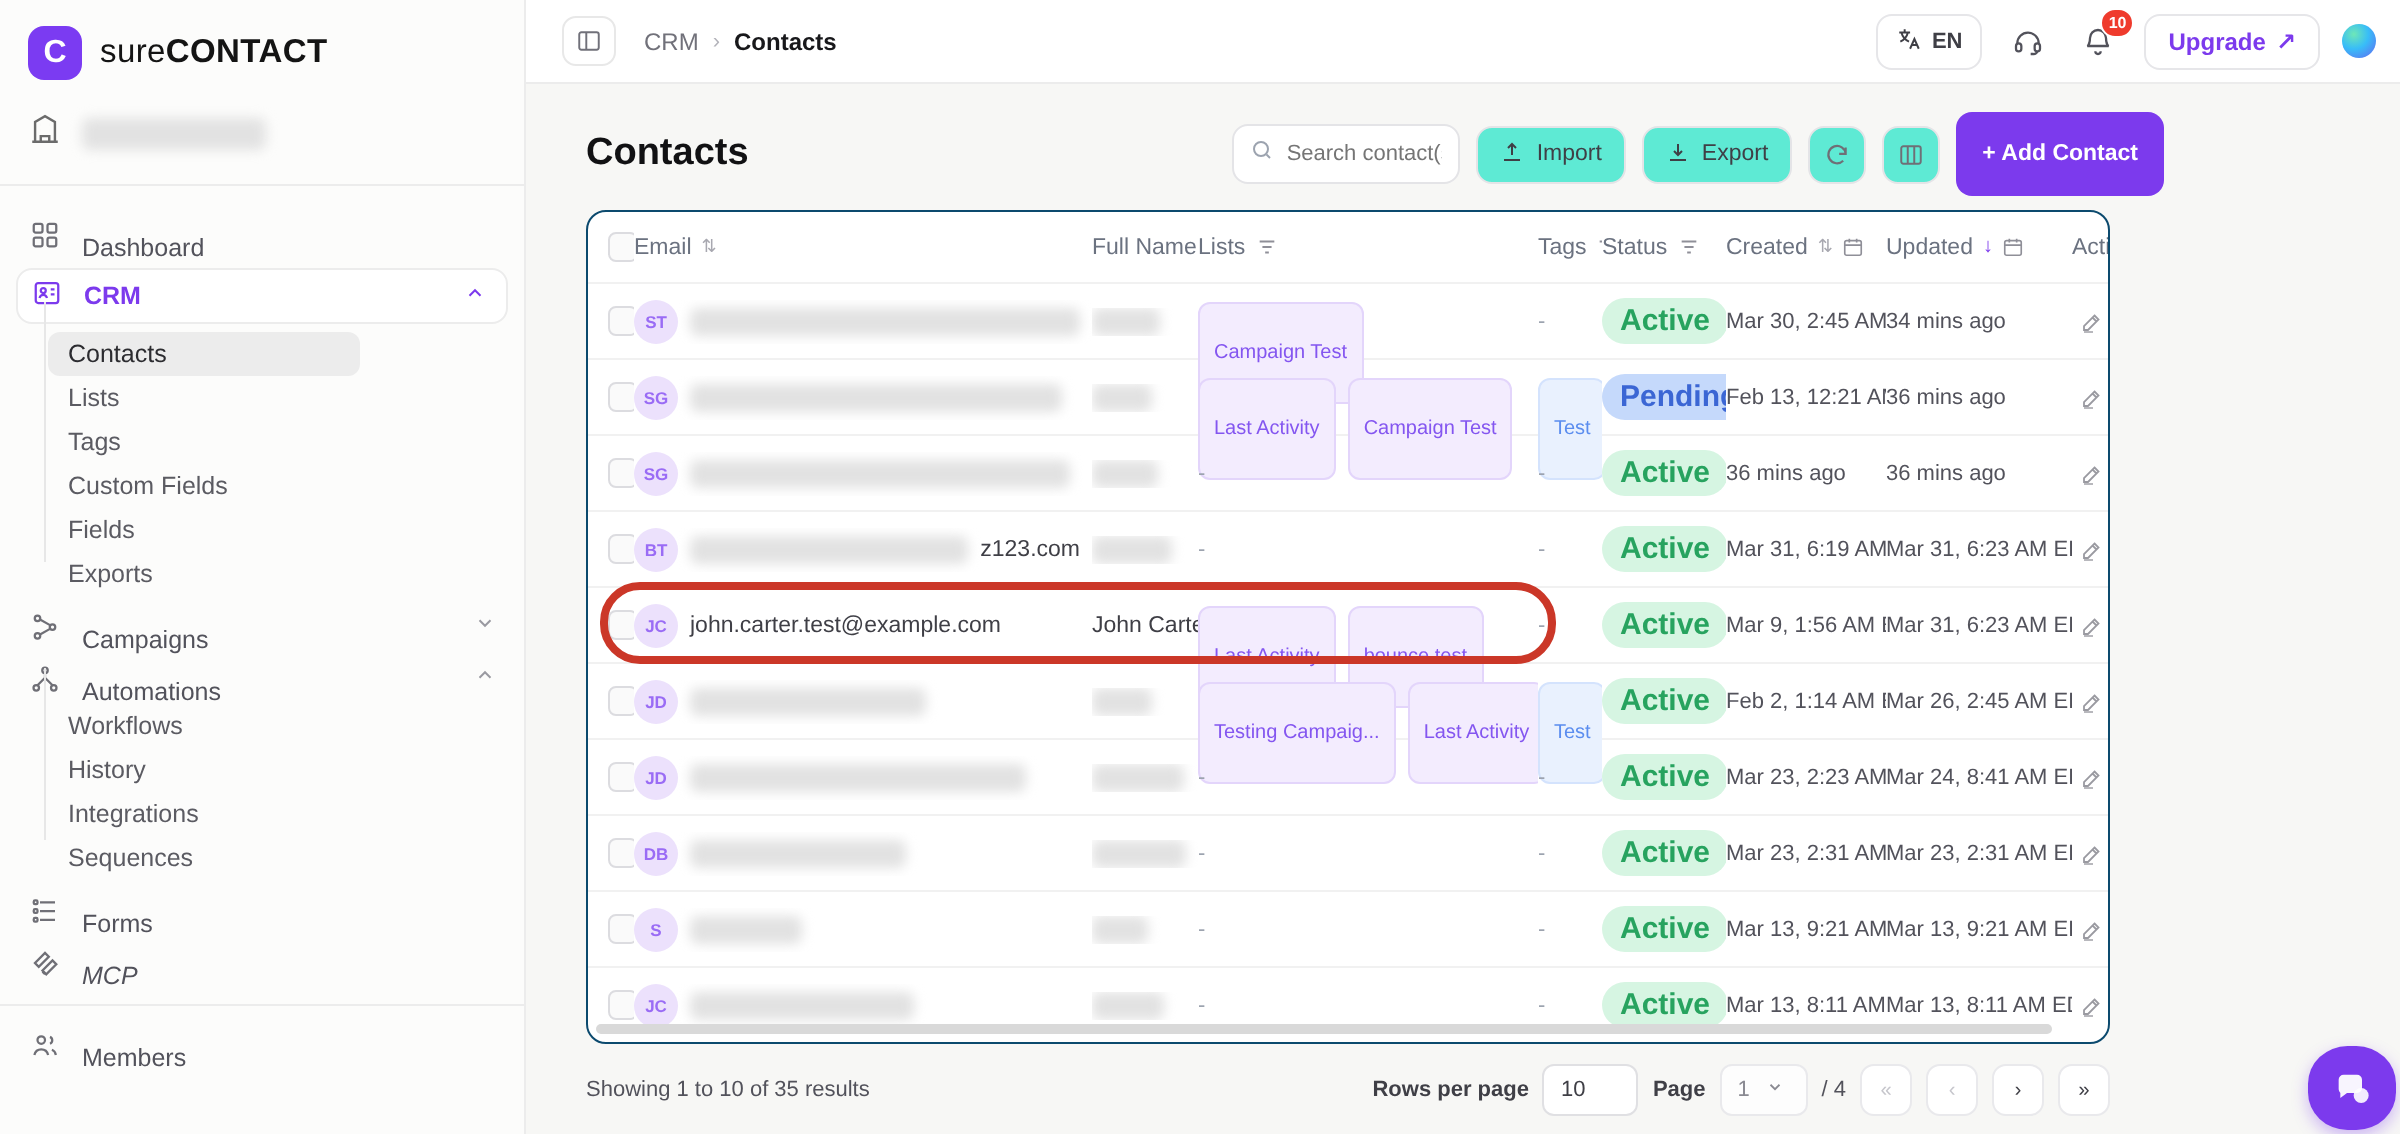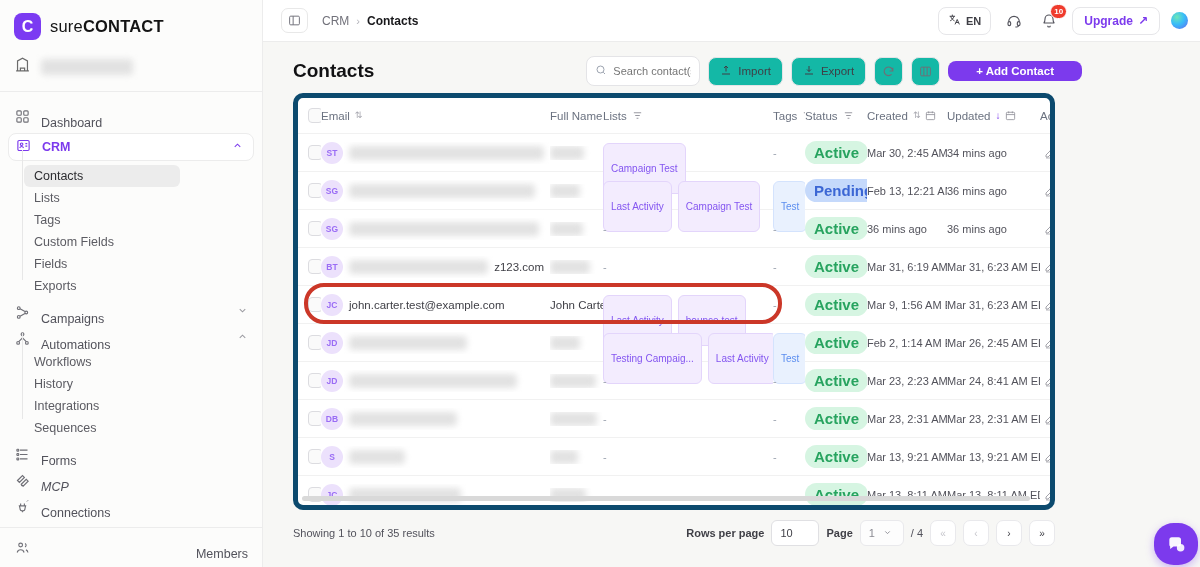--- a/index.html
+++ b/index.html
@@ -51,7 +51,7 @@
   .toolbar { margin-left:auto; display:flex; align-items:center; gap:8px; }
   .search-box { display:flex; align-items:center; gap:6px; width:114px; height:30px; border:1px solid #e4e4e7; border-radius:8px; background:#fff; padding:0 8px; color:#9ca3af; }
   .search-box input { border:0; outline:0; width:100%; font-size:11px; color:#3f3f46; background:transparent; font-family:inherit; }
-  .tool-btn { display:flex; align-items:center; gap:6px; height:29px; border:1px solid #e4e4e7; border-radius:8px; background:#14b8a6; padding:0 11px; font-size:11.5px; color:#3f3f46; cursor:pointer; }
+  .tool-btn { display:flex; align-items:center; gap:6px; height:29px; border:1px solid #e4e4e7; border-radius:8px; background:#5eead4; padding:0 11px; font-size:11.5px; color:#3f3f46; cursor:pointer; }
   .sq-btn { width:29px; justify-content:center; padding:0; color:#6f6f76; }
   .add-btn { height:20px; border:0; border-radius:8px; background:#7c3aed; color:#fff; font-size:11.5px; font-weight:700; padding:0 28px; cursor:pointer; display:flex; align-items:center; }
 

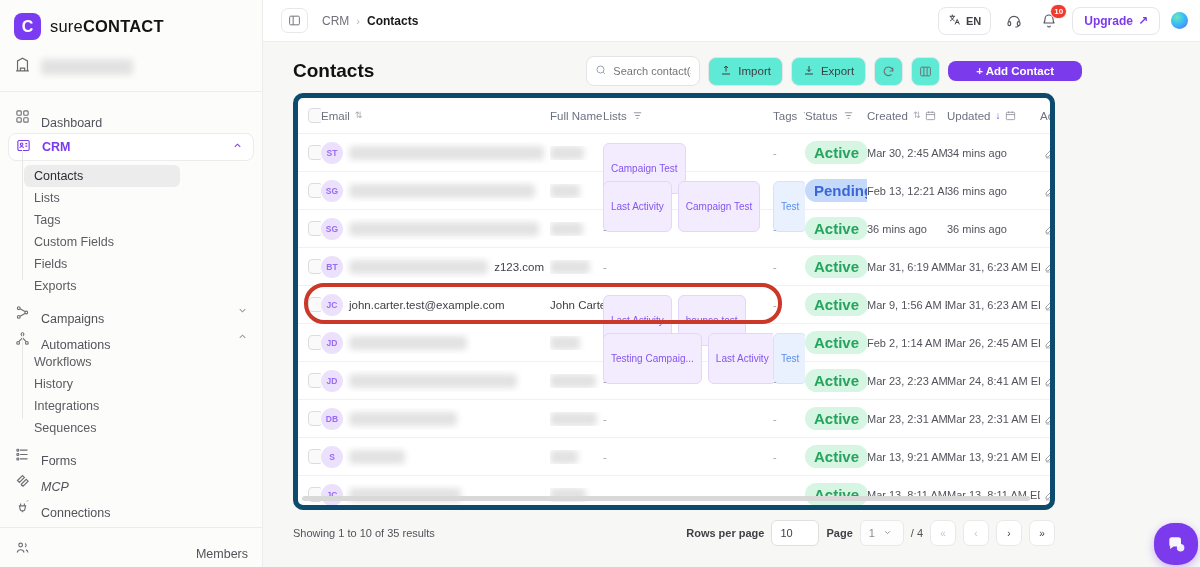--- a/index.html
+++ b/index.html
@@ -53,7 +53,7 @@
   .search-box input { border:0; outline:0; width:100%; font-size:11px; color:#3f3f46; background:transparent; font-family:inherit; }
   .tool-btn { display:flex; align-items:center; gap:6px; height:29px; border:1px solid #e4e4e7; border-radius:8px; background:#5eead4; padding:0 11px; font-size:11.5px; color:#3f3f46; cursor:pointer; }
   .sq-btn { width:29px; justify-content:center; padding:0; color:#6f6f76; }
-  .add-btn { height:20px; border:0; border-radius:8px; background:#7c3aed; color:#fff; font-size:11.5px; font-weight:700; padding:0 28px; cursor:pointer; display:flex; align-items:center; }
+  .add-btn { height:42px; border:0; border-radius:8px; background:#7c3aed; color:#fff; font-size:11.5px; font-weight:700; padding:0 13px; cursor:pointer; display:flex; align-items:center; }
 
   
   .card { position:relative; margin-top:7px; width:762px; height:417px; background:#fff; border:5px solid #0c4a6e; border-radius:10px; overflow:hidden; }

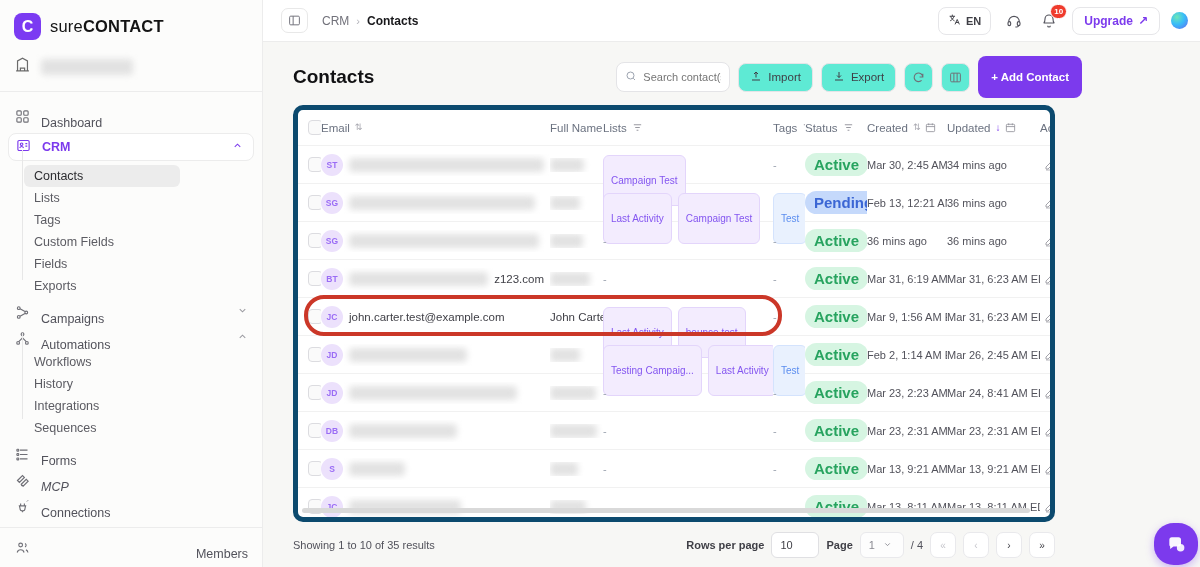--- a/index.html
+++ b/index.html
@@ -56,7 +56,7 @@
   .add-btn { height:42px; border:0; border-radius:8px; background:#7c3aed; color:#fff; font-size:11.5px; font-weight:700; padding:0 13px; cursor:pointer; display:flex; align-items:center; }
 
   
-  .card { position:relative; margin-top:7px; width:762px; height:417px; background:#fff; border:5px solid #0c4a6e; border-radius:10px; overflow:hidden; }
+  .card { position:relative; margin-top:7px; width:762px; height:417px; background:#fff; border:1px solid #0c4a6e; border-radius:10px; overflow:hidden; }
   .trow { display:grid; grid-template-columns:23px 229px 53px 170px 32px 62px 80px 93px 55px; align-items:center; height:38px; border-top:1px solid #f1f1f1; }
   .thead { height:35px; border-top:0; }
   .cell { display:flex; align-items:center; gap:6px; padding:0 6px 0 0; overflow:hidden; white-space:nowrap; }

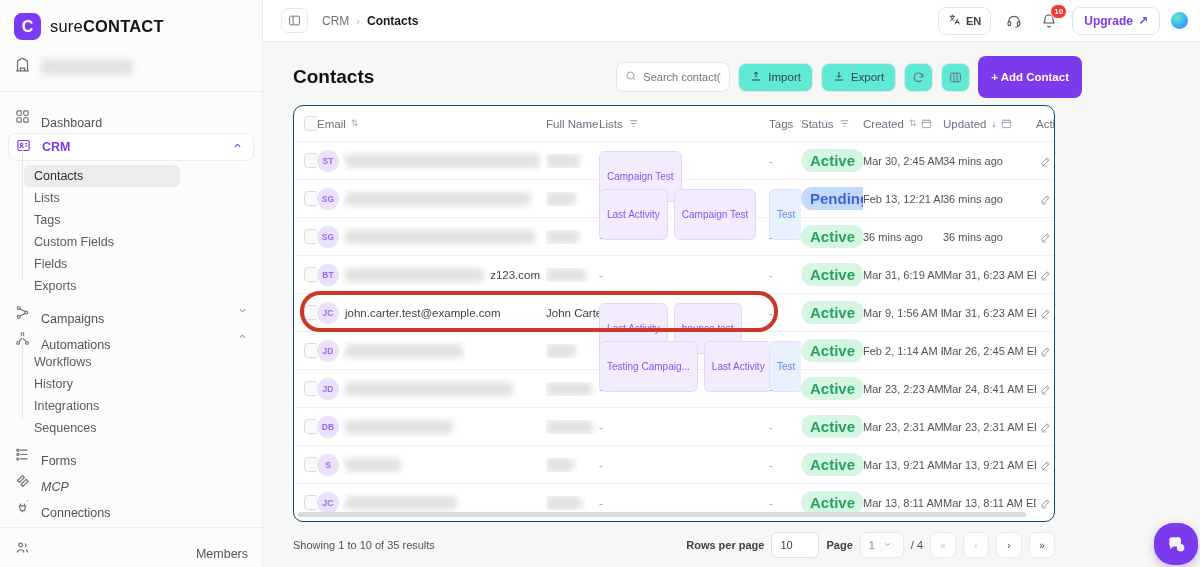--- a/index.html
+++ b/index.html
@@ -199,15 +199,6 @@
           </svg>
         </span>
       <span class="nlabel">MCP</span>
-    </div>
-    <div class="nav-item" style="height:26px;">
-      <span class="nicon">
-          <svg width="15" height="15" viewBox="0 0 24 24" fill="none" stroke="currentColor" stroke-width="1.8">
-            <path d="M9 7v4M15 7v4M7 11h10l-1 4a4 4 0 01-8 0zM12 19v2"></path>
-            <path d="M19 4l2-2" stroke-width="1.4"></path>
-          </svg>
-        </span>
-      <span class="nlabel">Connections</span>
     </div>
 
     <div class="side-divider" style="margin:8px 0 4px 0;"></div>

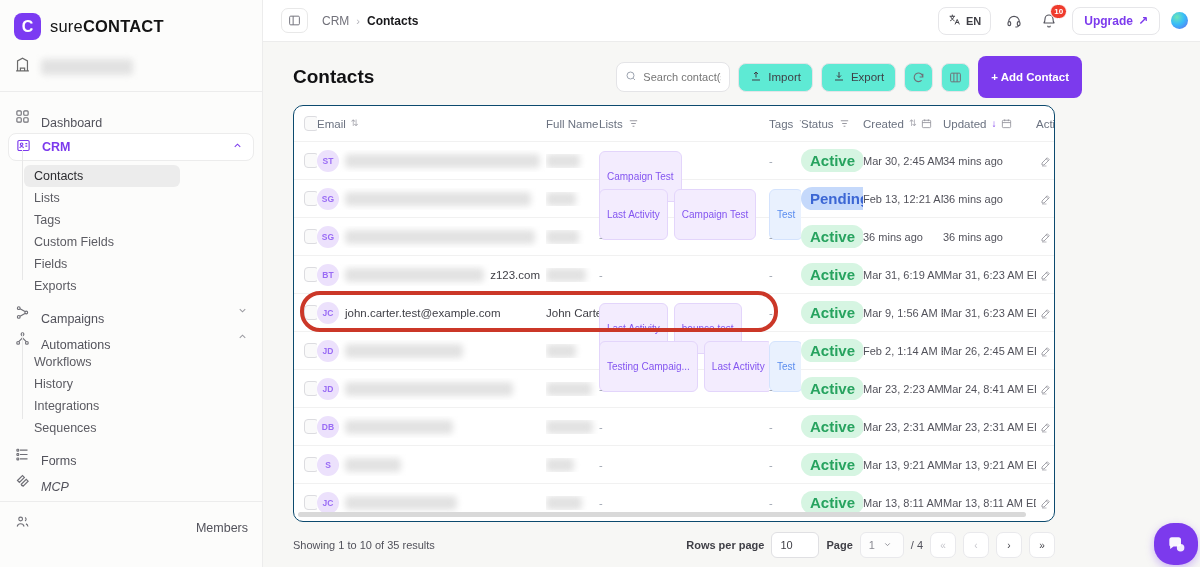--- a/index.html
+++ b/index.html
@@ -28,7 +28,7 @@
   .sub-item { display:flex; align-items:center; height:22px; margin:0 0 0 24px; padding:0 10px; font-size:12.5px; color:#5b5b62; border-radius:6px; width:156px; cursor:pointer; }
   .sub-item.active { background:#ececec; color:#2c2c30; }
   .guide { position:absolute; left:22px; width:1px; background:#e7e7e7; }
-  .members-row { margin-top:6px;text-align:right; }
+  .members-row { margin-top:6px; }
 
   
   .topbar { position:absolute; left:263px; top:0; width:937px; height:42px; background:#fff; border-bottom:1px solid #ececec; display:flex; align-items:center; padding:0 12px 0 18px; z-index:4; }

